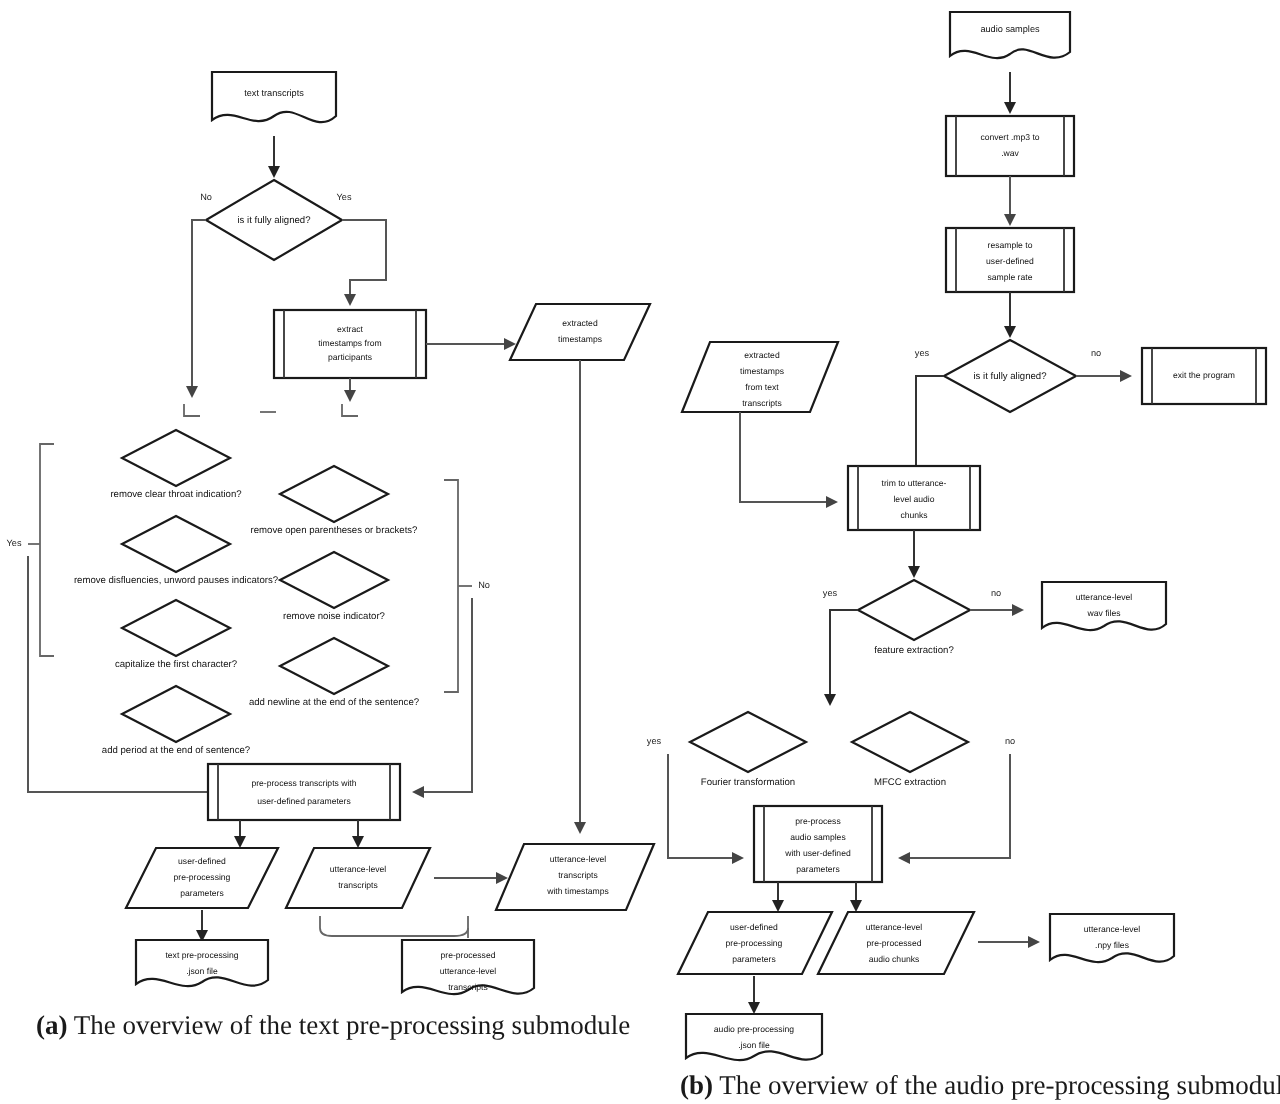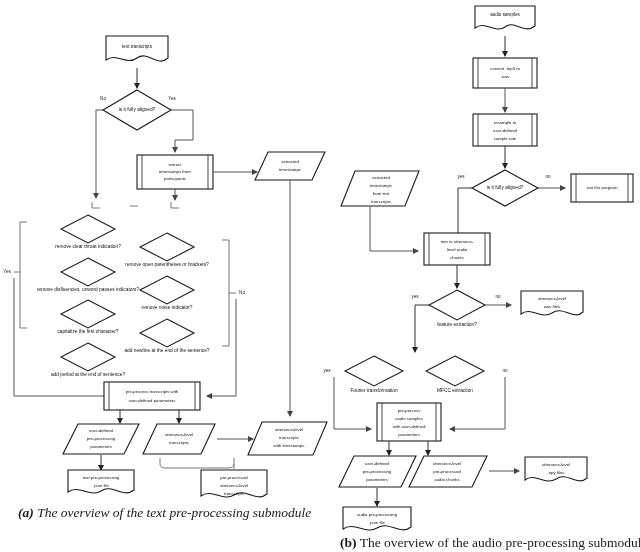--- a/index.html
+++ b/index.html
@@ -18,7 +18,7 @@
   .diamond-lbl{font-size:4.8px;text-anchor:middle;dominant-baseline:middle;fill:#111;}
   .caption{position:absolute;font-family:"Liberation Serif",serif;font-size:13.5px;color:#1a1a1a;white-space:nowrap;}
   .caption b{font-weight:bold;}
-  #cap-a{left:18px;top:505px;font-style:italic;}
+  #cap-a{left:18px;top:505px;}
   #cap-b{left:340px;top:535px;}
 </style>
 </head>

